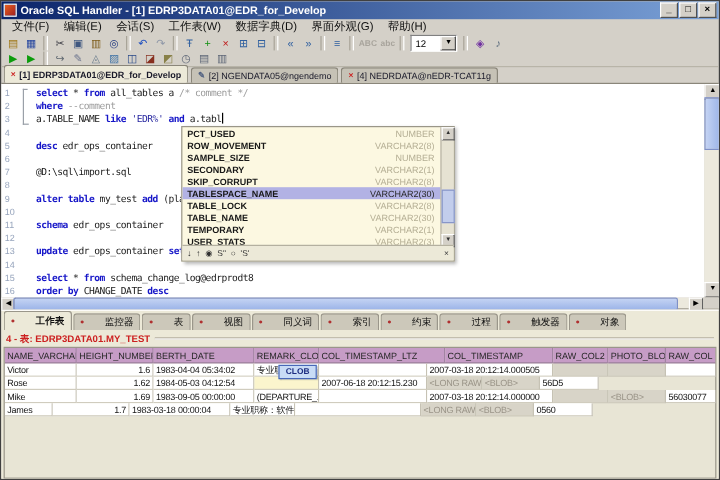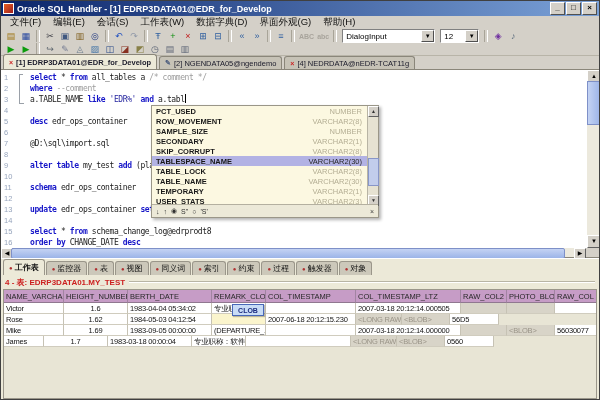--- a/index.html
+++ b/index.html
@@ -145,10 +145,6 @@
         <span class="tbtn txt" style="color: rgb(168, 164, 156);">abc</span>
         <span class="tsep"></span>
       </span>
-    <span class="combo font">
-      <span>DialogInput</span>
-      <span class="arr">▼</span>
-    </span>
     <span class="combo size">
       <span>12</span>
       <span class="arr">▼</span>

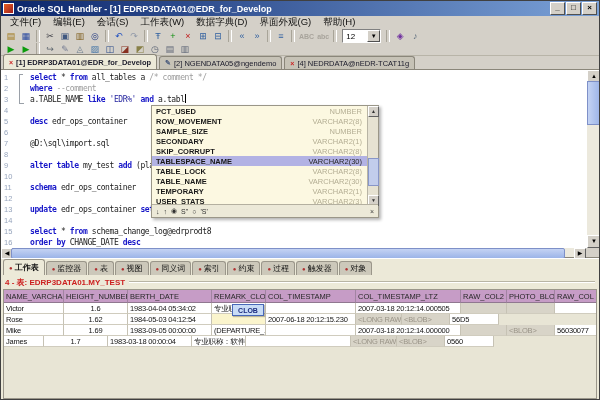--- a/index.html
+++ b/index.html
@@ -75,7 +75,7 @@
   
   .bottom{left:0;top:257px;right:0;height:143px;background:var(--panel);border-top:1px solid #fff;}
   .btabs{position:absolute;left:2px;top:1px;right:0;height:15px;display:flex;align-items:flex-end;}
-  .btab{height:13px;display:flex;align-items:center;gap:2px;padding:0 5px;margin-right:1px;font-size:8px;color:#101010;background:#ccc8ba;border:1px solid #9a968a;border-bottom:none;border-radius:3px 3px 0 0;white-space:nowrap;}
+  .btab{height:13px;display:flex;align-items:center;gap:17px;padding:0 5px;margin-right:1px;font-size:8px;color:#101010;background:#ccc8ba;border:1px solid #9a968a;border-bottom:none;border-radius:3px 3px 0 0;white-space:nowrap;}
   .btab.active{height:15px;background:var(--panel);font-weight:bold;}
   .bullet{color:#b03030;font-size:6px;}
   .caption{position:absolute;left:4px;top:17px;right:4px;height:12px;display:flex;align-items:center;font-size:8px;font-weight:bold;color:var(--caption_red);white-space:nowrap;}

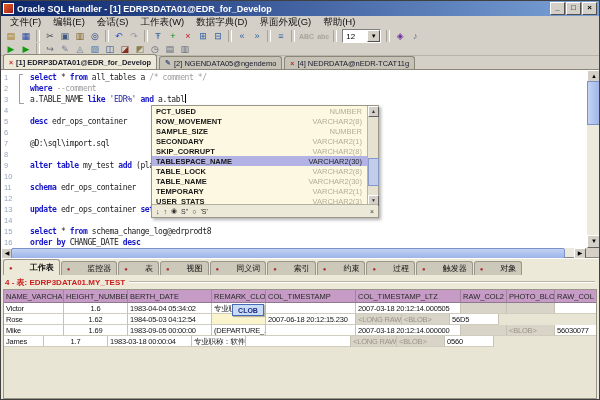--- a/index.html
+++ b/index.html
@@ -340,11 +340,11 @@
           <span class="gcell" style="width: 54px;">
             <span>REMARK_CLOB</span>
           </span>
+          <span class="gcell" style="width: 105px;">
+            <span>COL_TIMESTAMP_LTZ</span>
+          </span>
           <span class="gcell" style="width: 90px;">
             <span>COL_TIMESTAMP</span>
-          </span>
-          <span class="gcell" style="width: 105px;">
-            <span>COL_TIMESTAMP_LTZ</span>
           </span>
           <span class="gcell" style="width: 46px;">
             <span>RAW_COL2</span>

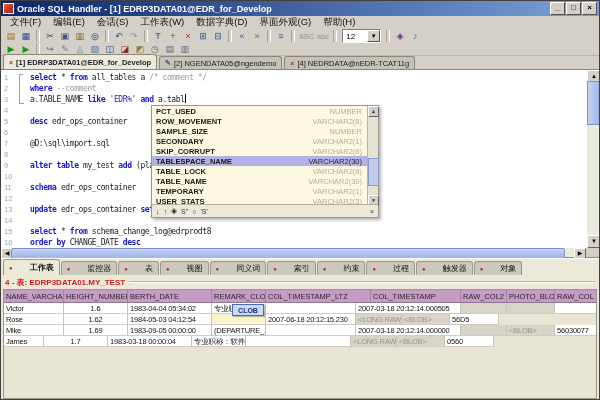--- a/index.html
+++ b/index.html
@@ -88,7 +88,7 @@
   .ghead .gcell{height:13px;line-height:13px;background:var(--grid_header_bg);border-right:1px solid #a284a2;border-bottom:1px solid #907890;font-size:7.5px;color:#282828;display:flex;align-items:center;}
   .gbody .gcell{height:11px;line-height:11px;background:#fff;border-right:1px solid #c6c2b4;border-bottom:1px solid #d0ccbe;font-size:7.5px;letter-spacing:-0.2px;color:#141414;}
   .gbody .gcell.gray{background:var(--grid_gray_cell);color:#9a9488;}
-  .gbody .gcell.num{text-align:center;}
+  .gbody .gcell.num{text-align:right;}
   .gbody .gcell.hl{background:var(--highlight_cell);}
   .clob-chip{left:231px;top:303px;width:32px;height:12px;background:var(--clob_chip_bg);border:1px solid var(--clob_chip_border);font-size:7px;font-weight:bold;color:#1c2c80;text-align:center;line-height:11px;z-index:5;box-shadow:1px 1px 1px rgba(0,0,0,.25);}
 </style>

